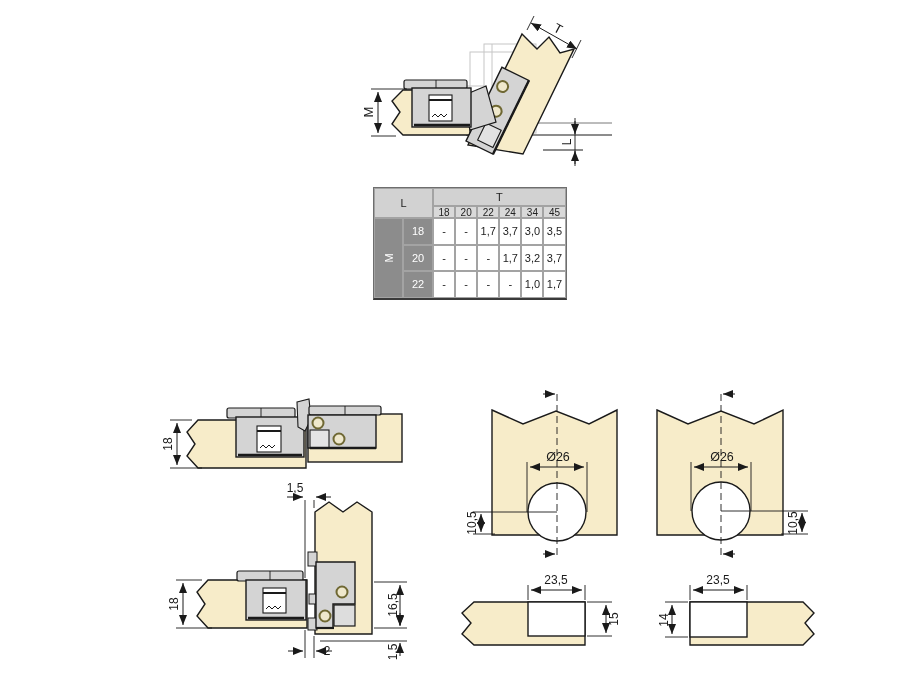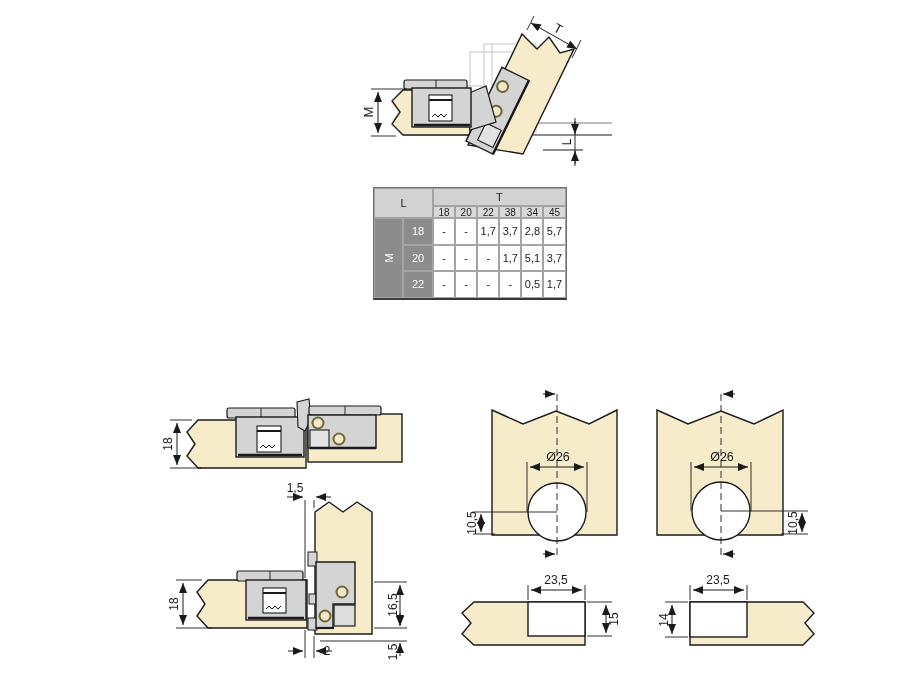--- a/index.html
+++ b/index.html
@@ -288,7 +288,7 @@
     <div class="c sub">18</div>
     <div class="c sub">20</div>
     <div class="c sub">22</div>
-    <div class="c sub">38</div>
+    <div class="c sub">24</div>
     <div class="c sub">34</div>
     <div class="c sub">45</div>
 

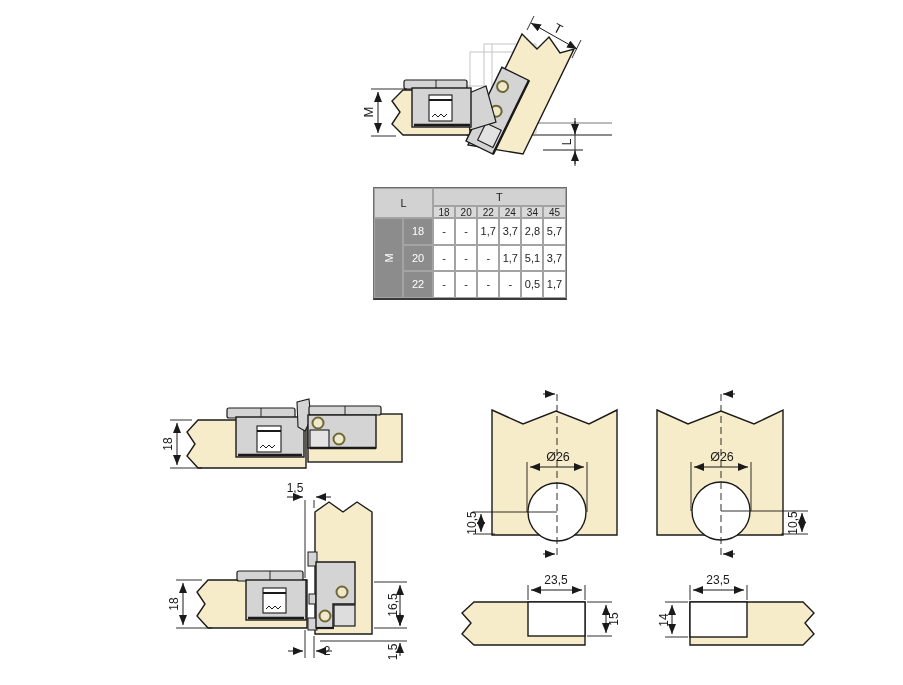--- a/index.html
+++ b/index.html
@@ -301,7 +301,7 @@
     <div class="c data">-</div>
     <div class="c data">1,7</div>
     <div class="c data">3,7</div>
-    <div class="c data">2,8</div>
+    <div class="c data">3,0</div>
     <div class="c data">5,7</div>
 
     <div class="c dark">20</div>

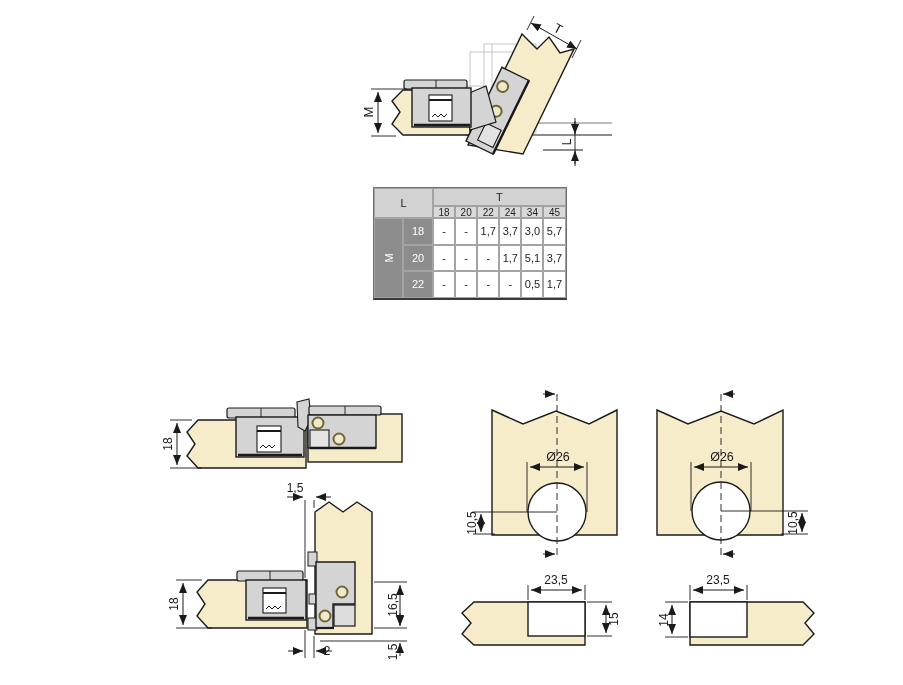--- a/index.html
+++ b/index.html
@@ -302,7 +302,7 @@
     <div class="c data">1,7</div>
     <div class="c data">3,7</div>
     <div class="c data">3,0</div>
-    <div class="c data">5,7</div>
+    <div class="c data">3,5</div>
 
     <div class="c dark">20</div>
     <div class="c data">-</div>

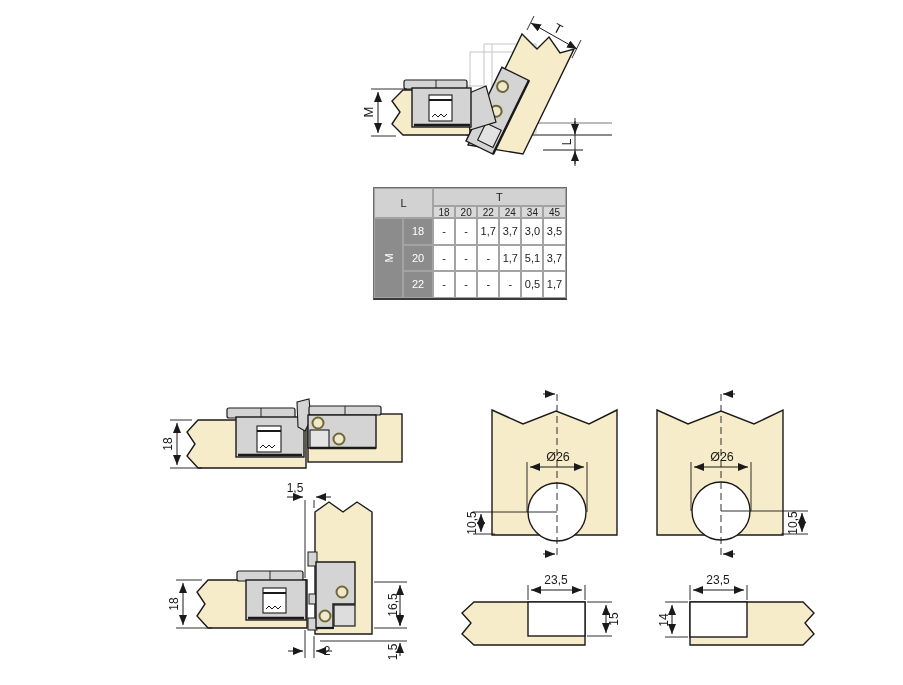--- a/index.html
+++ b/index.html
@@ -309,7 +309,7 @@
     <div class="c data">-</div>
     <div class="c data">-</div>
     <div class="c data">1,7</div>
-    <div class="c data">5,1</div>
+    <div class="c data">3,2</div>
     <div class="c data">3,7</div>
 
     <div class="c dark">22</div>

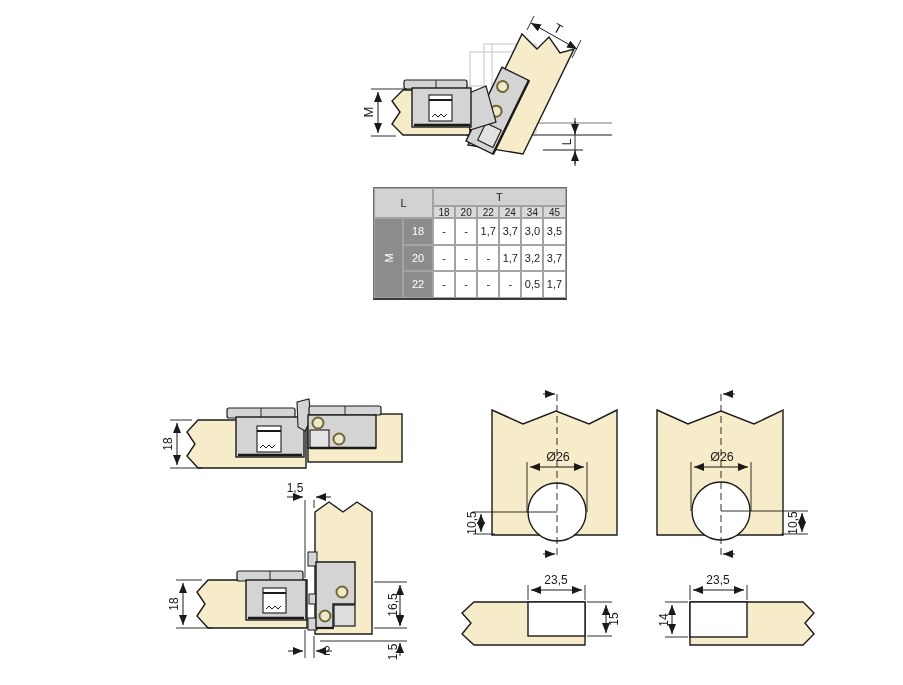--- a/index.html
+++ b/index.html
@@ -317,7 +317,7 @@
     <div class="c data">-</div>
     <div class="c data">-</div>
     <div class="c data">-</div>
-    <div class="c data">0,5</div>
+    <div class="c data">1,0</div>
     <div class="c data">1,7</div>
   </div>
 </div>

